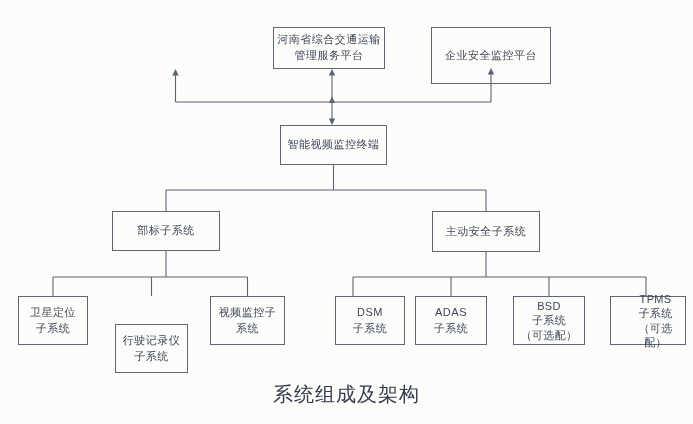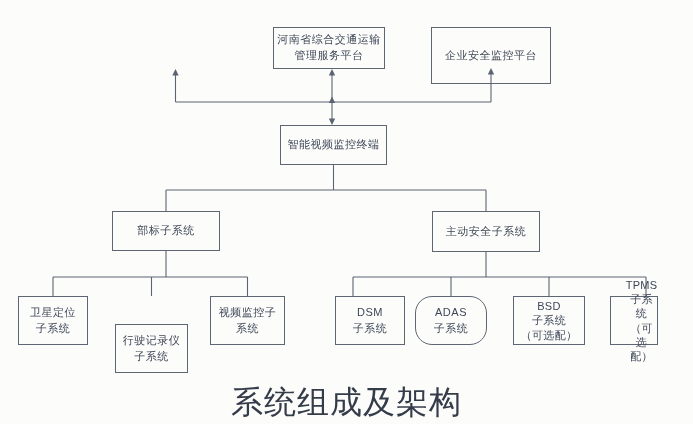--- a/index.html
+++ b/index.html
@@ -47,7 +47,7 @@
   .n-dsm           { left: 335px; top: 296px; width: 70px;  height: 49px; }
   .n-adas          { left: 415px; top: 296px; width: 72px;  height: 49px; border-radius: 17px; }
   .n-bsd           { left: 513px; top: 296px; width: 72px;  height: 49px; }
-  .n-tpms          { left: 610px; top: 296px; width: 48px;  height: 49px; padding-left: 17px; }
+  .n-tpms          { left: 610px; top: 296px; width: 76px;  height: 49px; padding-left: 17px; }
 
   .caption {
     position: absolute;

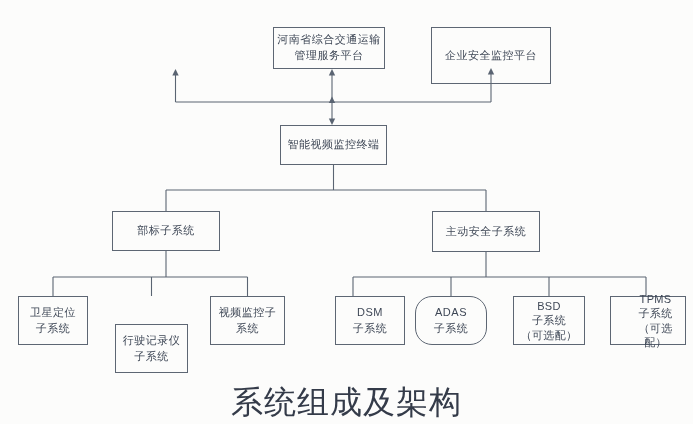--- a/index.html
+++ b/index.html
@@ -45,7 +45,7 @@
   .n-recorder      { left: 115px; top: 296px; width: 73px;  height: 49px; margin-top: 28px; }
   .n-video         { left: 210px; top: 296px; width: 75px;  height: 49px; }
   .n-dsm           { left: 335px; top: 296px; width: 70px;  height: 49px; }
-  .n-adas          { left: 415px; top: 296px; width: 72px;  height: 49px; border-radius: 17px; }
+  .n-adas          { left: 415px; top: 296px; width: 72px;  height: 49px; }
   .n-bsd           { left: 513px; top: 296px; width: 72px;  height: 49px; }
   .n-tpms          { left: 610px; top: 296px; width: 76px;  height: 49px; padding-left: 17px; }
 

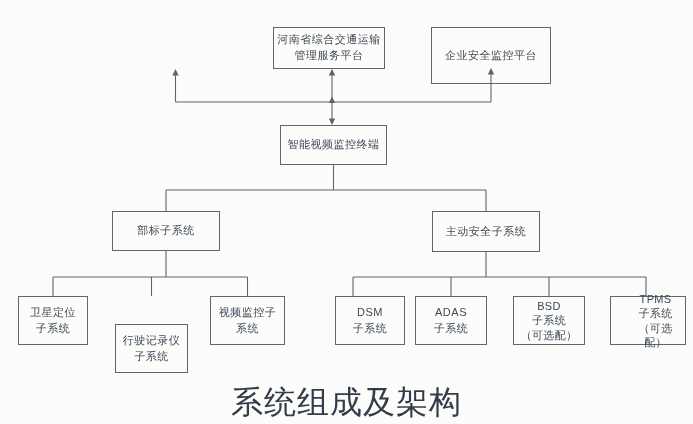--- a/index.html
+++ b/index.html
@@ -54,7 +54,7 @@
     left: 0; right: 0;
     top: 381px;
     text-align: center;
-    font-size: 32px;
+    font-size: 20px;
     font-weight: 500;
     letter-spacing: 1px;
     color: #343b49;

